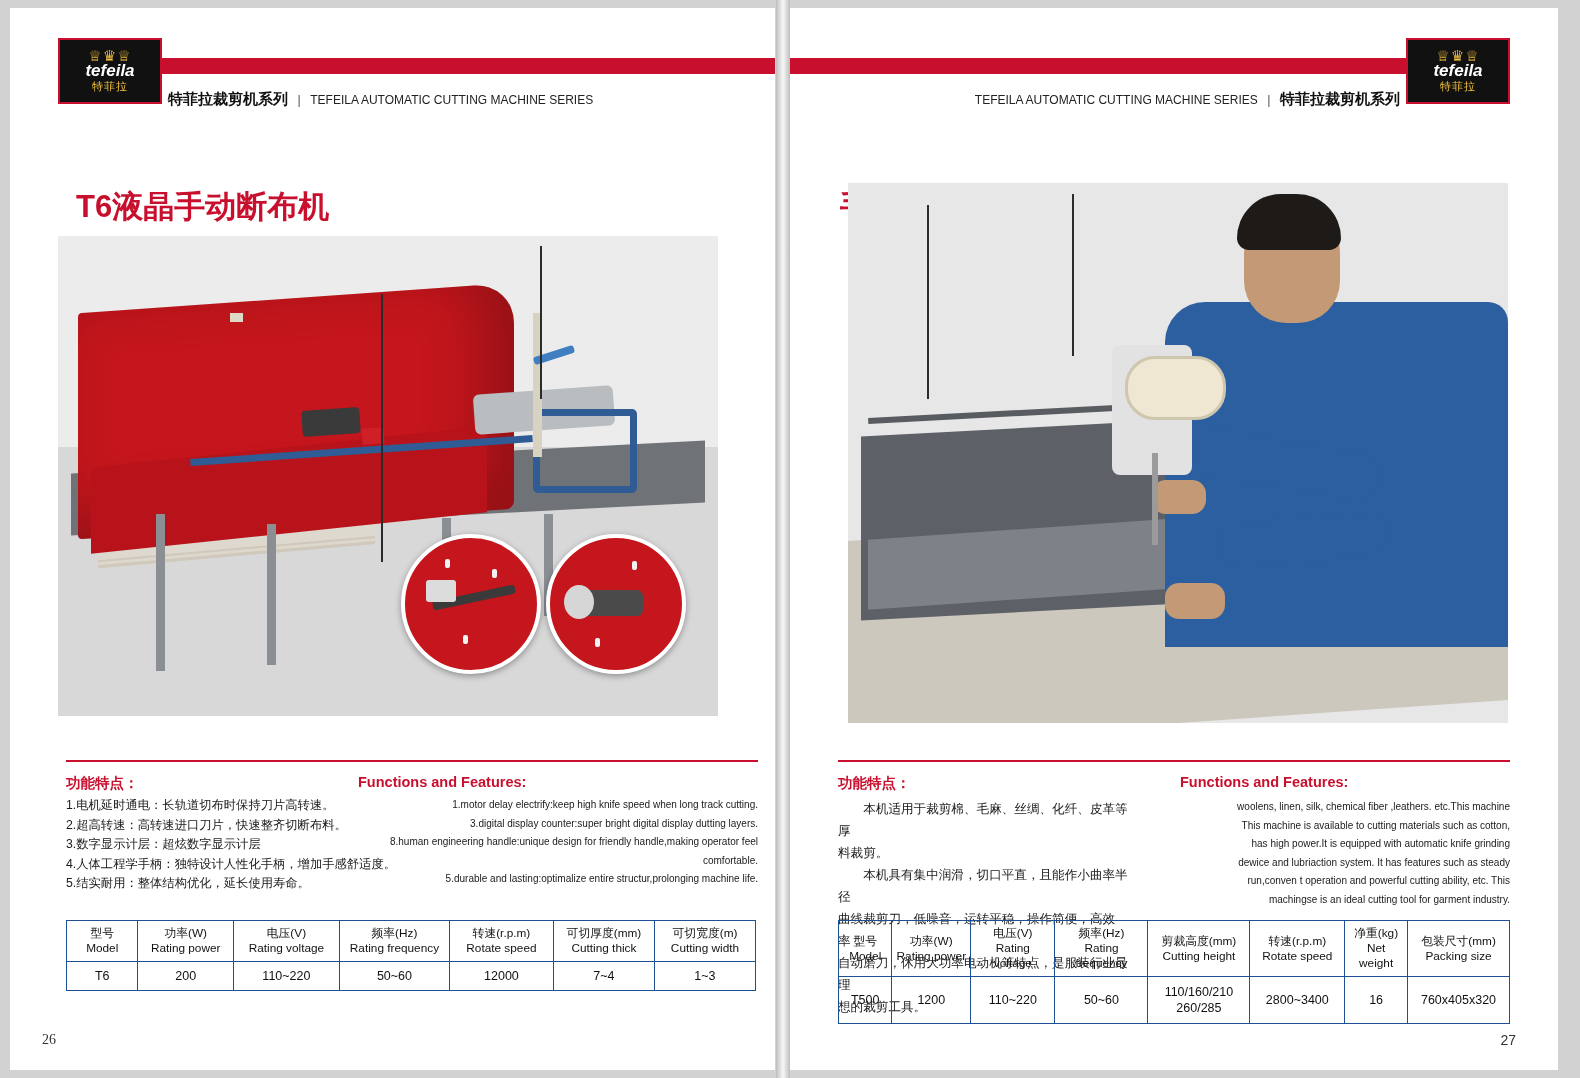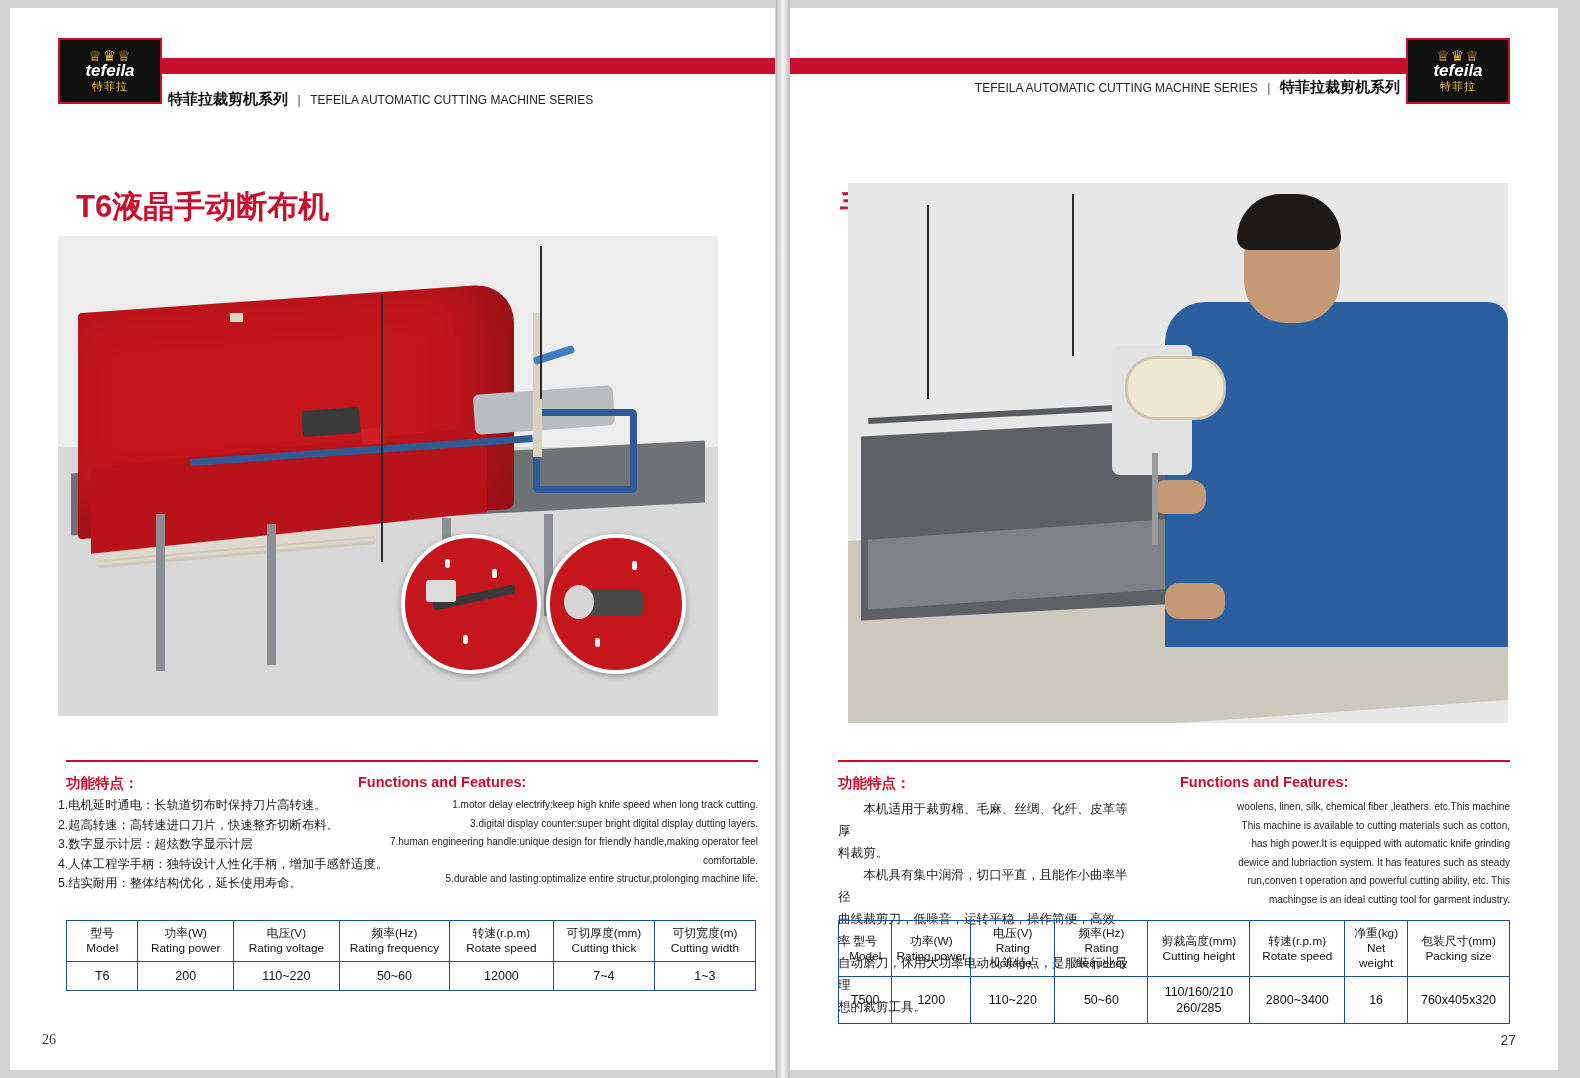--- a/index.html
+++ b/index.html
@@ -237,7 +237,7 @@
         <span class="tefeila">tefeila</span>
         <span class="cn">特菲拉</span>
       </div>
-      <div class="hdr-text" style="right:158px;top:70px;text-align:right;">
+      <div class="hdr-text" style="right:158px;top:82px;text-align:right;">
         <span class="hdr-en">TEFEILA AUTOMATIC CUTTING MACHINE SERIES</span>
         <span style="margin:0 6px;color:#555;">|</span>
         <span class="hdr-cn">特菲拉裁剪机系列</span>

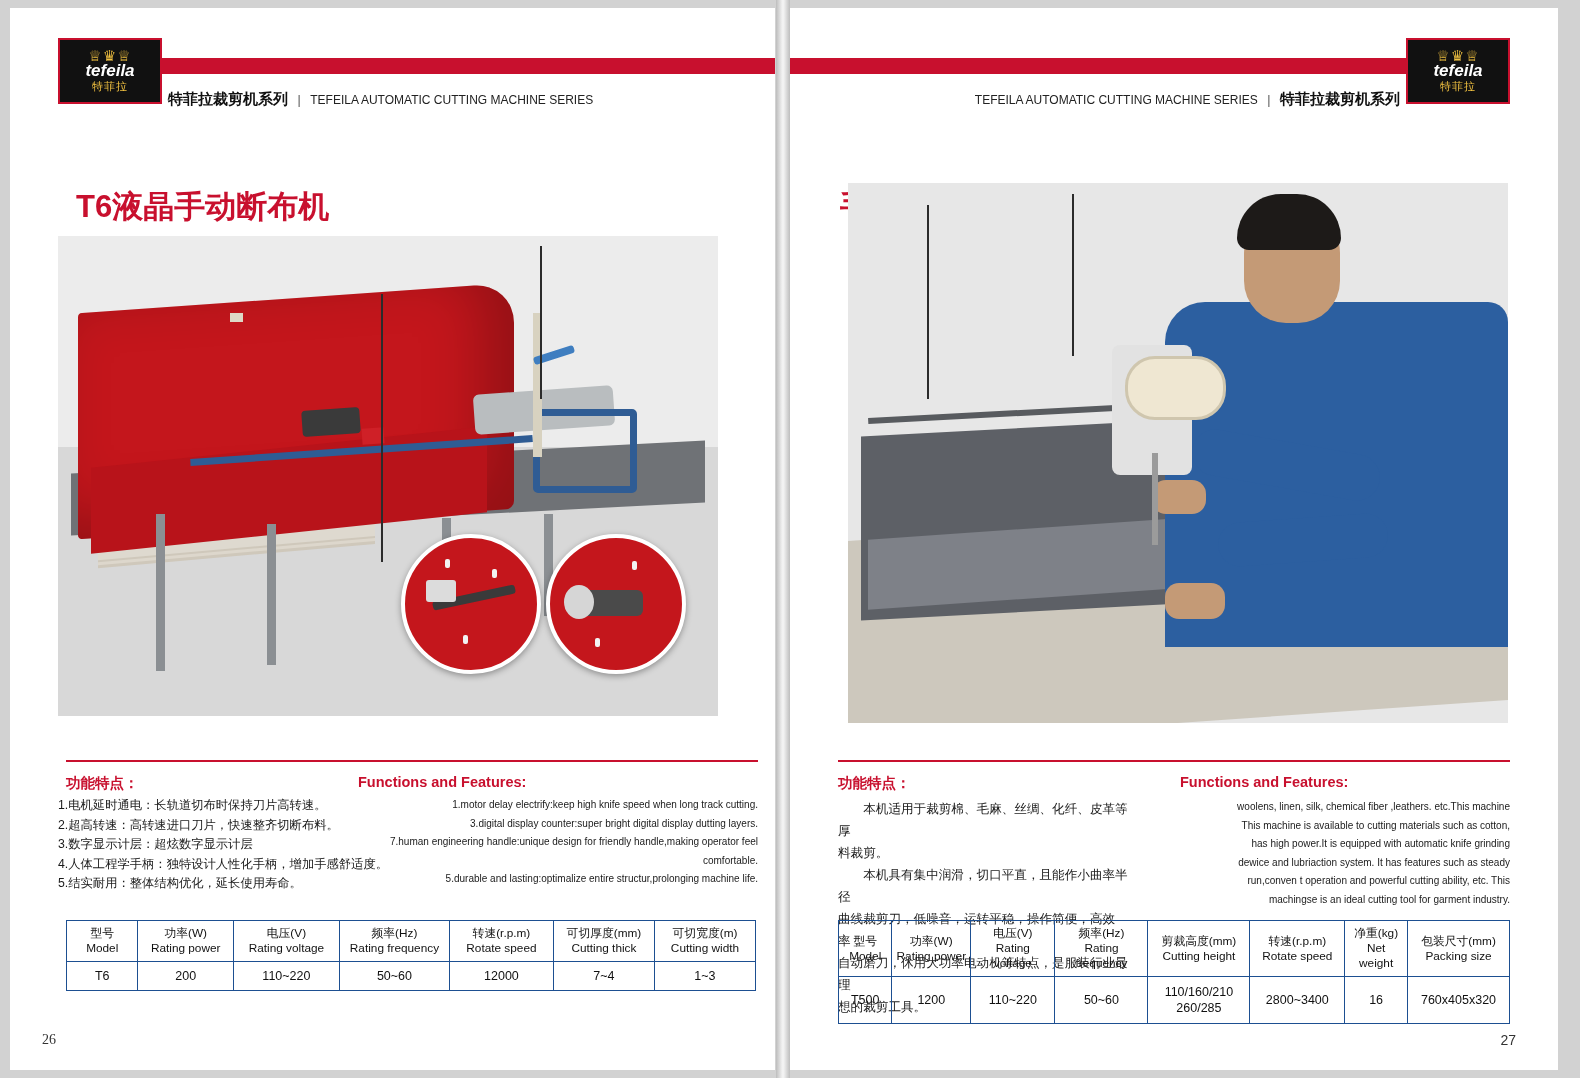--- a/index.html
+++ b/index.html
@@ -162,7 +162,7 @@
     <div class="rule" style="left:56px;top:752px;width:692px;"></div>
 
     <div class="feat-title" style="left:56px;top:766px;">功能特点：</div>
-    <div class="feat-list" style="left:48px;top:788px;width:300px;">
+    <div class="feat-list" style="left:56px;top:788px;width:300px;">
       <div>1.电机延时通电：长轨道切布时保持刀片高转速。</div>
       <div>2.超高转速：高转速进口刀片，快速整齐切断布料。</div>
       <div>3.数字显示计层：超炫数字显示计层</div>

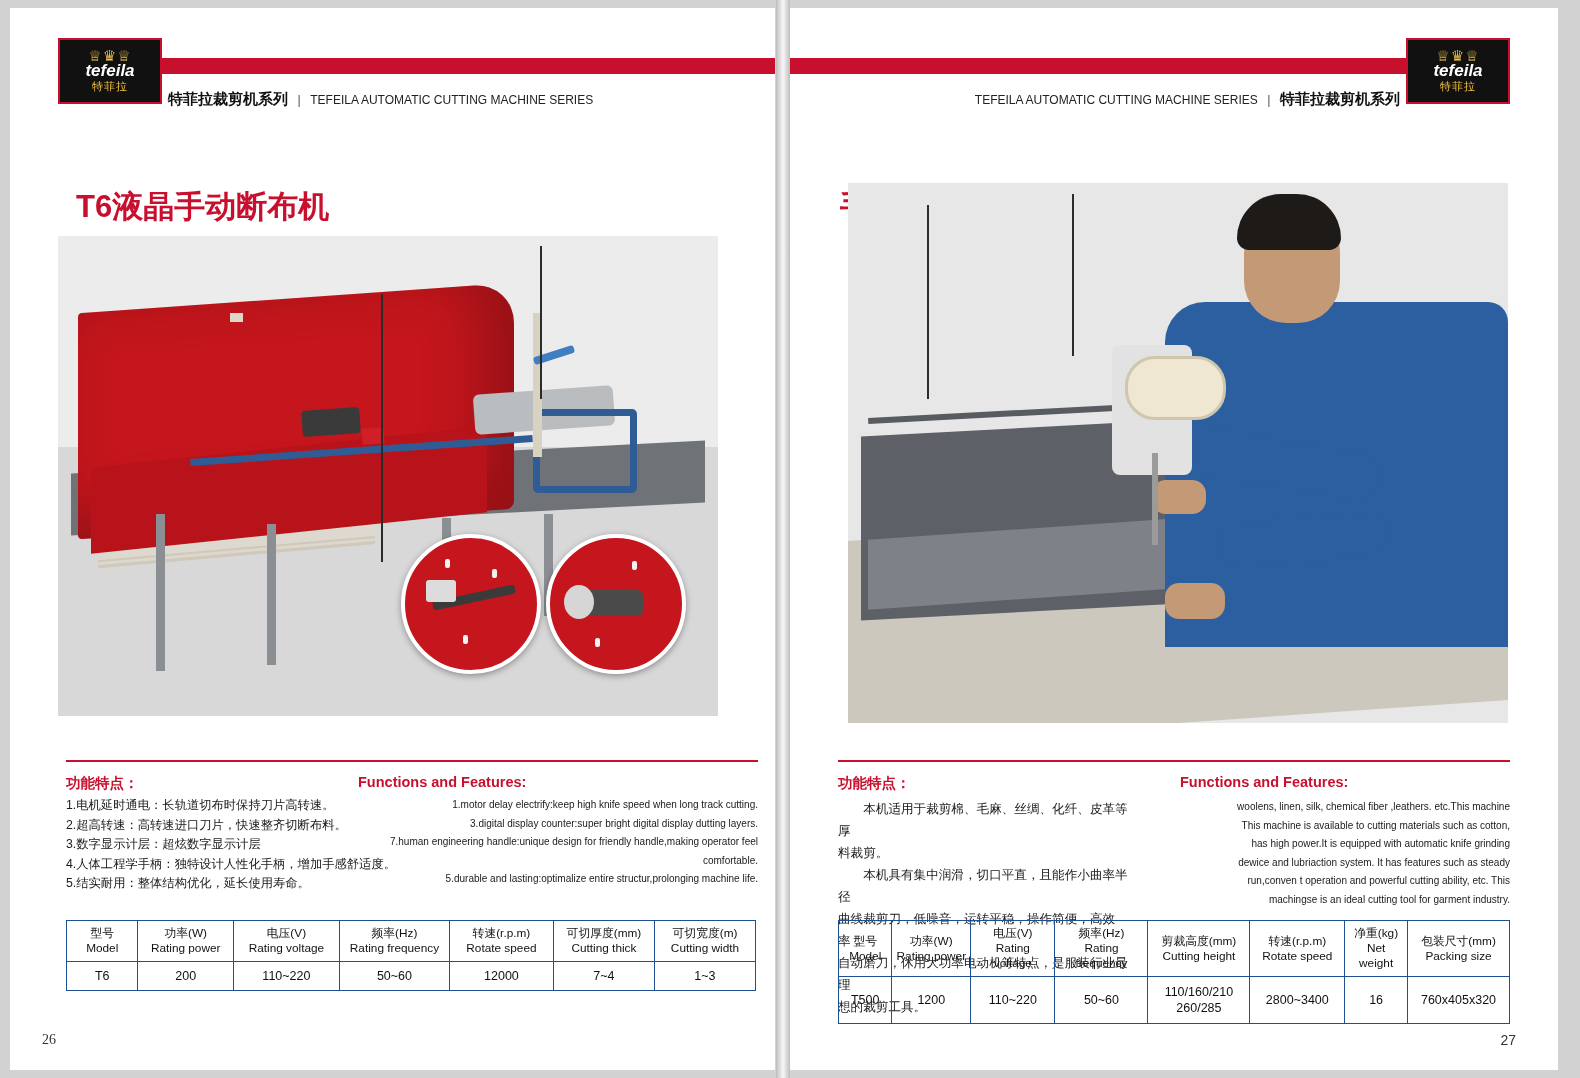--- a/index.html
+++ b/index.html
@@ -174,7 +174,7 @@
     <div class="feat-en" style="left:348px;top:788px;width:400px;">
       <div>1.motor delay electrify:keep high knife speed when long track cutting.</div>
       <div>3.digital display counter:super bright digital display dutting layers.</div>
-      <div>7.human engineering handle:unique design for friendly handle,making operator feel</div>
+      <div>8.human engineering handle:unique design for friendly handle,making operator feel</div>
       <div>comfortable.</div>
       <div>5.durable and lasting:optimalize entire structur,prolonging machine life.</div>
     </div>

